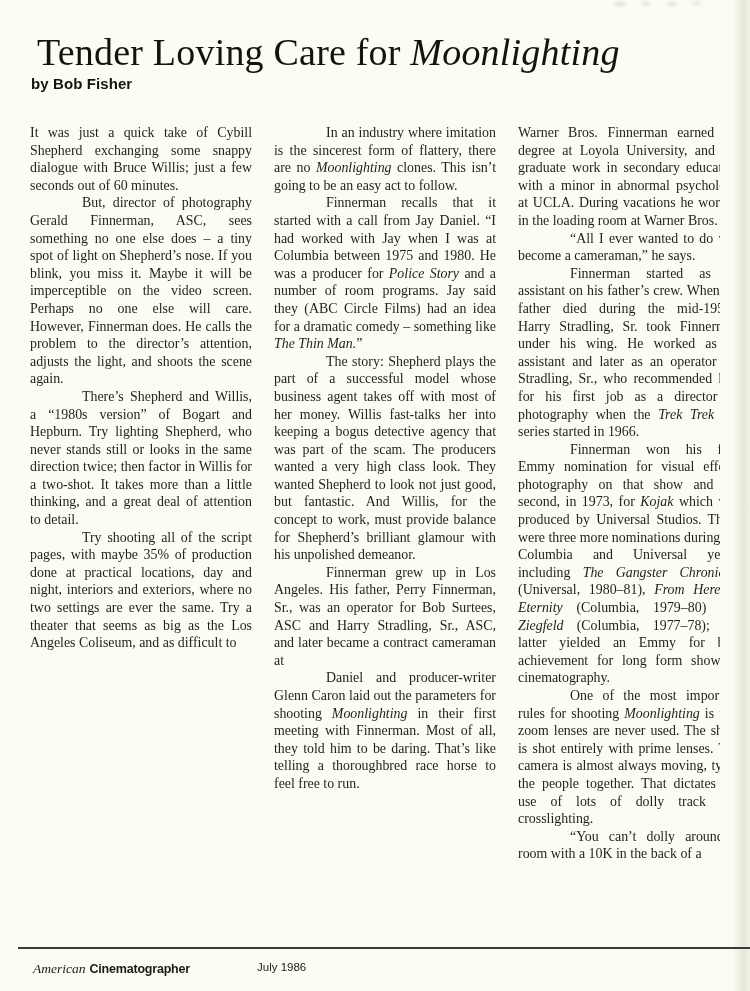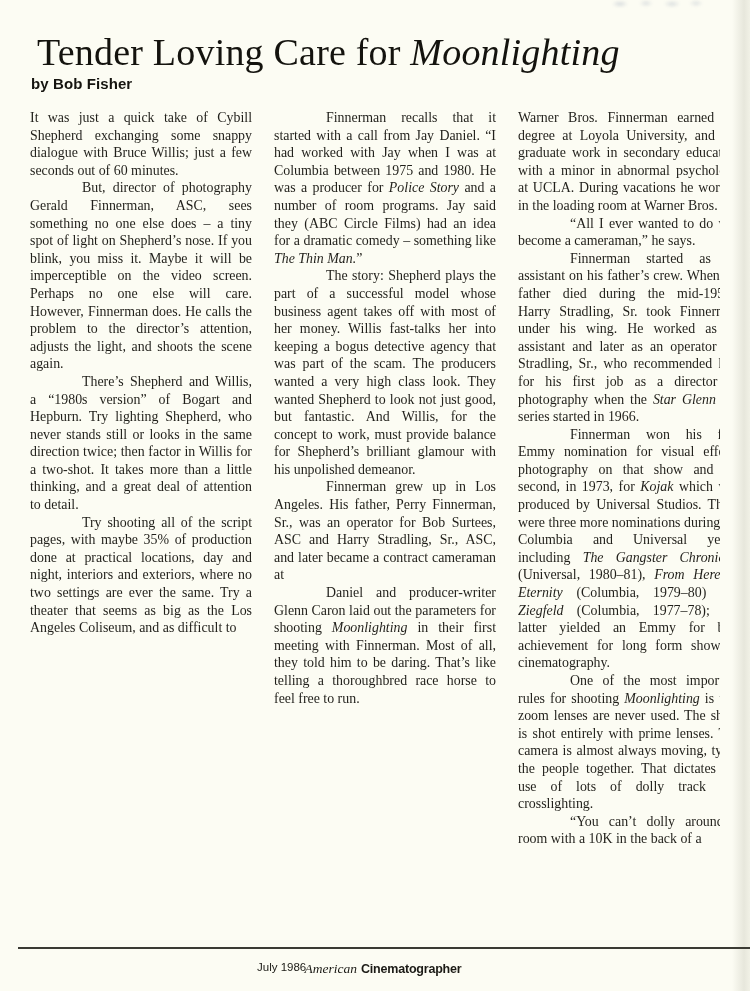--- a/index.html
+++ b/index.html
@@ -43,7 +43,7 @@
     letter-spacing: 0.1px;
   }
   .columns {
-    position: absolute; left: 30px; top: 109px;
+    position: absolute; left: 30px; top: 124px;
     width: 690px; height: 812px;
     display: flex; gap: 22px;
     overflow: hidden;

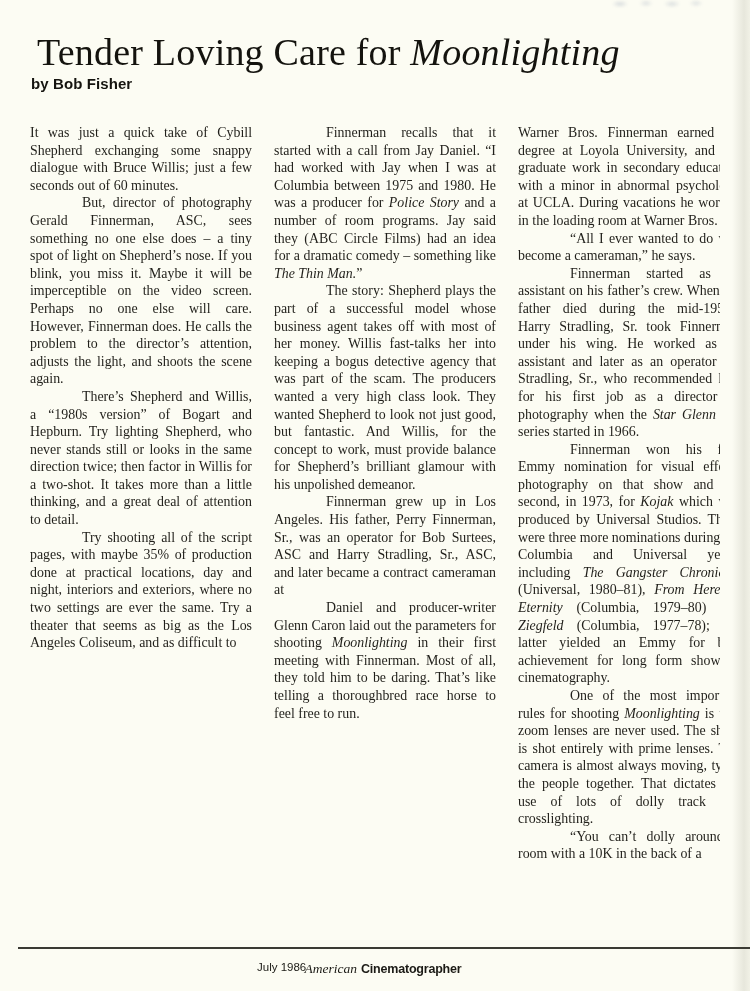--- a/index.html
+++ b/index.html
@@ -102,6 +102,7 @@
         <p class="indent"><span>Try shooting all of the script pages, with maybe 35% of production done at practical locations, day and night, interiors and exteriors, where no two settings are ever the same. Try a theater that seems as big as the Los Angeles Coliseum, and as difficult to</span></p>
       </div>
     <div class="col">
+        <p class="indent"><span>In an industry where imitation is the sincerest form of flattery, there are no </span><em>Moonlighting</em><span> clones. This isn’t going to be an easy act to follow.</span></p>
         <p class="indent"><span>Finnerman recalls that it started with a call from Jay Daniel. “I had worked with Jay when I was at Columbia between 1975 and 1980. He was a producer for </span><em>Police Story</em><span> and a number of room programs. Jay said they (ABC Circle Films) had an idea for a dramatic comedy – something like </span><em>The Thin Man.</em><span>”</span></p>
         <p class="indent"><span>The story: Shepherd plays the part of a successful model whose business agent takes off with most of her money. Willis fast-talks her into keeping a bogus detective agency that was part of the scam. The producers wanted a very high class look. They wanted Shepherd to look not just good, but fantastic. And Willis, for the concept to work, must provide balance for Shepherd’s brilliant glamour with his unpolished demeanor.</span></p>
         <p class="indent"><span>Finnerman grew up in Los Angeles. His father, Perry Finnerman, Sr., was an operator for Bob Surtees, ASC and Harry Stradling, Sr., ASC, and later became a contract cameraman at</span></p>

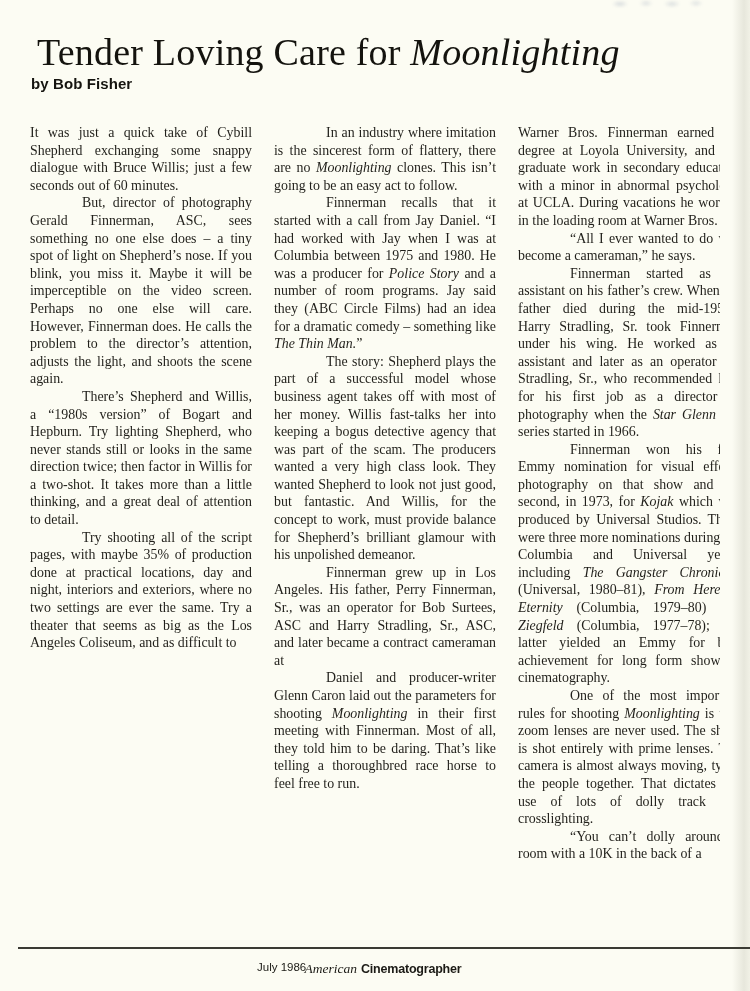--- a/index.html
+++ b/index.html
@@ -111,7 +111,7 @@
     <div class="col">
         <p class=""><span>Warner Bros. Finnerman earned his degree at Loyola University, and did graduate work in secondary education with a minor in abnormal psychology at UCLA. During vacations he worked in the loading room at Warner Bros.</span></p>
         <p class="indent"><span>“All I ever wanted to do was become a cameraman,” he says.</span></p>
-        <p class="indent"><span>Finnerman started as an assistant on his father’s crew. When his father died during the mid-1950s, Harry Stradling, Sr. took Finnerman under his wing. He worked as an assistant and later as an operator for Stradling, Sr., who recommended him for his first job as a director of photography when the </span><em>Star Glenn</em><span> TV series started in 1966.</span></p>
+        <p class="indent"><span>Finnerman started as an assistant on his father’s crew. When his father died during the mid-1950s, Harry Stradling, Sr. took Finnerman under his wing. He worked as an assistant and later as an operator for Stradling, Sr., who recommended him for his first job as a director of photography when the </span><em>Trek Trek</em><span> TV series started in 1966.</span></p>
         <p class="indent"><span>Finnerman won his first Emmy nomination for visual effects photography on that show and his second, in 1973, for </span><em>Kojak</em><span> which was produced by Universal Studios. There were three more nominations during his Columbia and Universal years, including </span><em>The Gangster Chronicles</em><span> (Universal, 1980–81), </span><em>From Here to Eternity</em><span> (Columbia, 1979–80) and </span><em>Ziegfeld</em><span> (Columbia, 1977–78); the latter yielded an Emmy for best achievement for long form show in cinematography.</span></p>
         <p class="indent"><span>One of the most important rules for shooting </span><em>Moonlighting</em><span> is that zoom lenses are never used. The show is shot entirely with prime lenses. The camera is almost always moving, tying the people together. That dictates the use of lots of dolly track and crosslighting.</span></p>
         <p class="indent"><span>“You can’t dolly around a room with a 10K in the back of a</span></p>

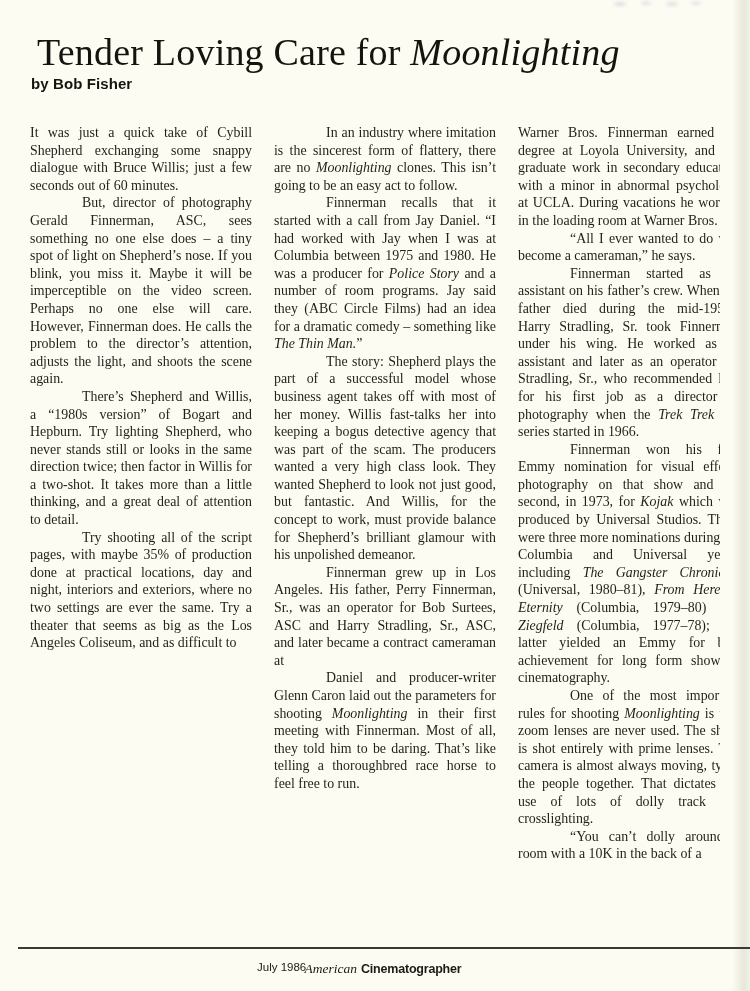--- a/index.html
+++ b/index.html
@@ -67,7 +67,6 @@
     position: absolute; left: 33px; top: 959px;
     width: 700px; height: 20px;
     color: #1b1a15;
-    text-align: center;
   }
   .mag-italic {
     font-family: "Liberation Serif", serif;

